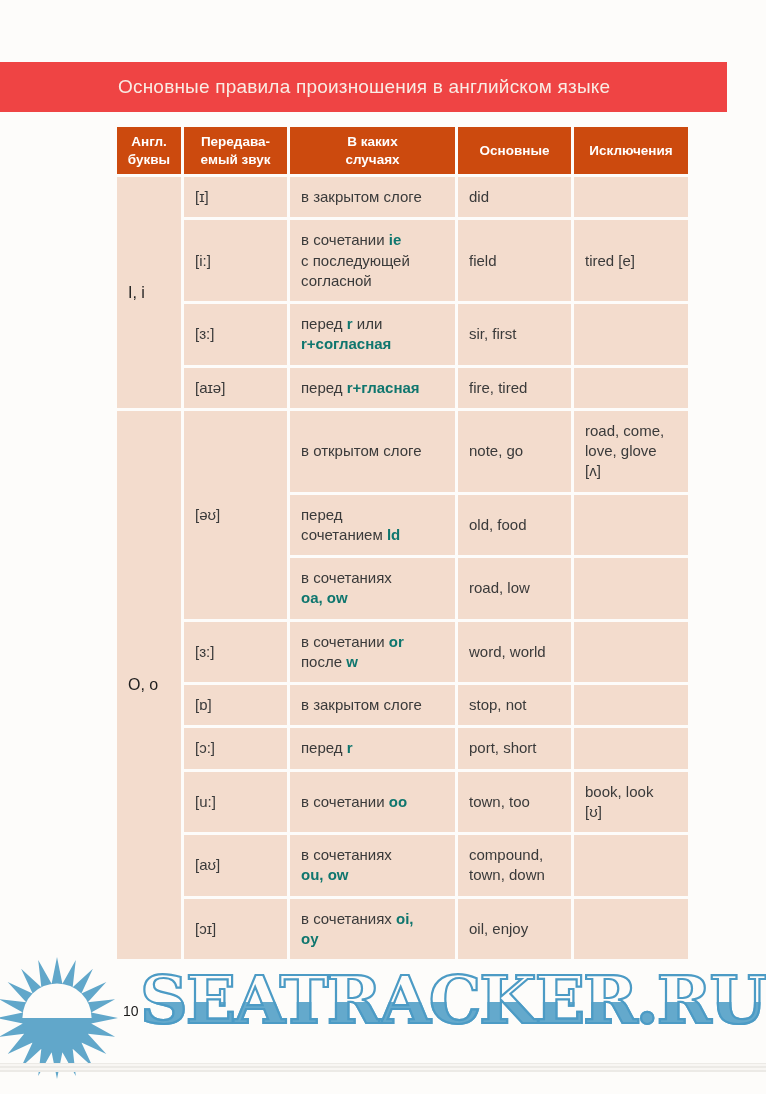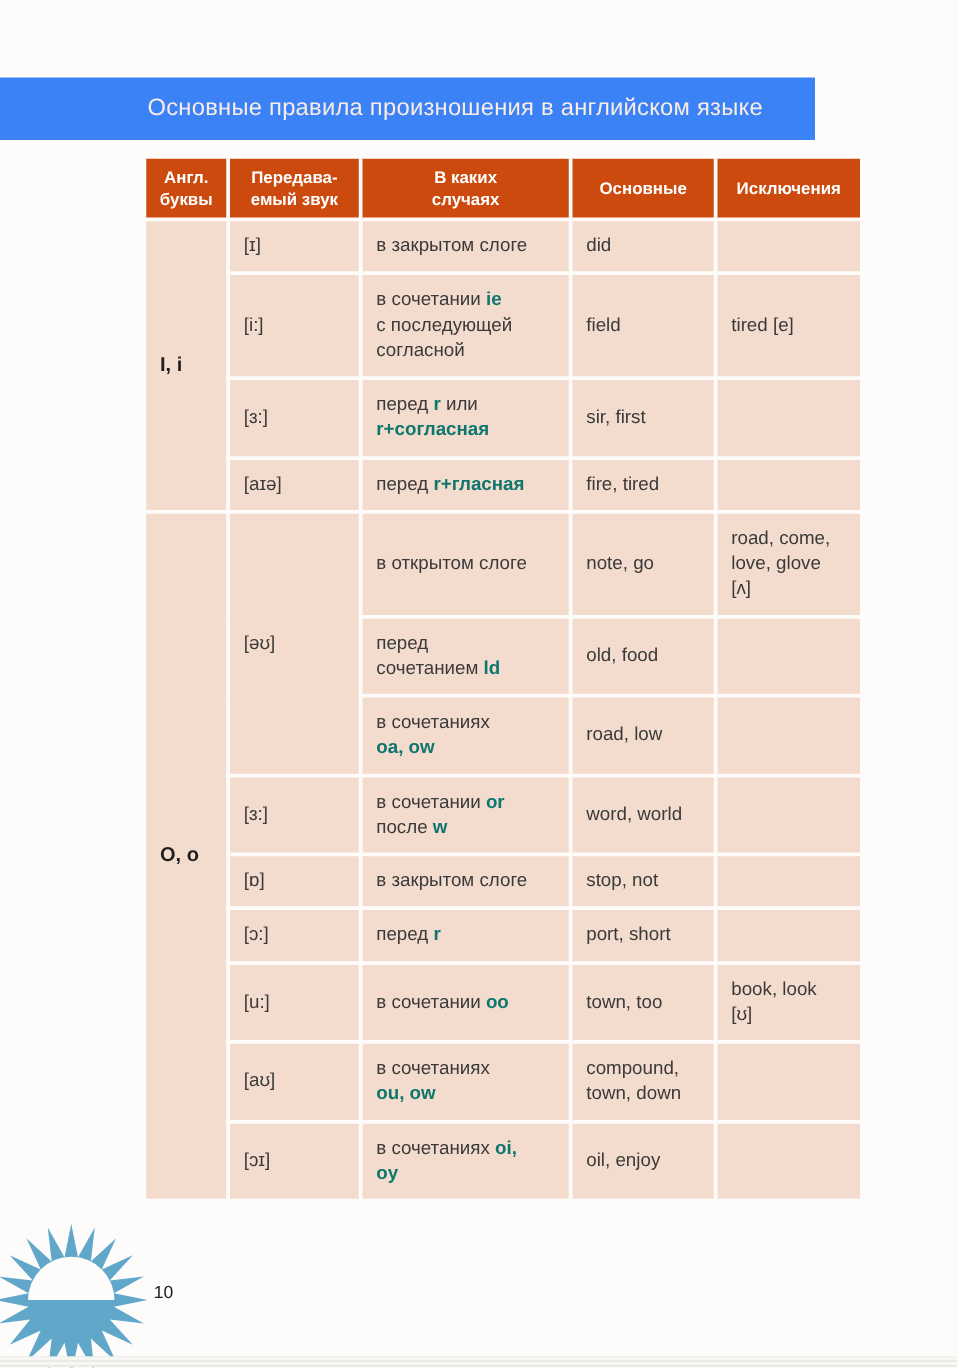--- a/index.html
+++ b/index.html
@@ -9,8 +9,8 @@
     font-family:"Liberation Sans",sans-serif;
   }
   .title-bar{
-    position:absolute;left:0;top:62px;width:652px;height:50px;
-    background:#3b82f6;display:flex;align-items:center;
+    position:absolute;left:0;top:62px;width:727px;height:50px;
+    background:#ef4444;display:flex;align-items:center;
   }
   .title-text{
     color:#f9ece4;font-size:19px;padding-left:118px;letter-spacing:.2px;

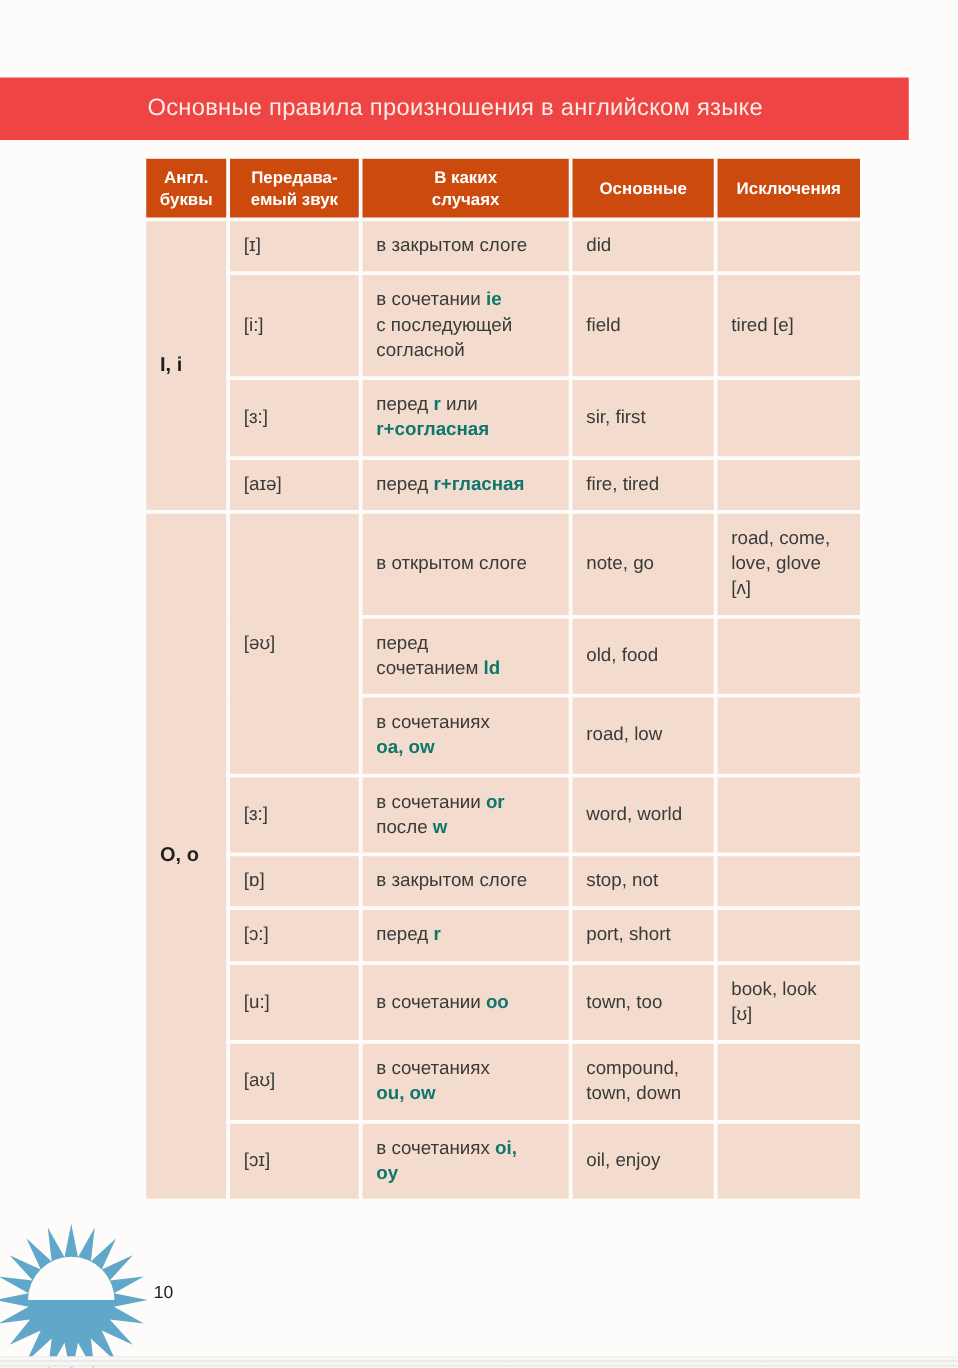--- a/index.html
+++ b/index.html
@@ -31,7 +31,7 @@
     background:#f3dccd;color:#3a3a3a;font-size:15px;
     padding:10px 8px 10px 11px;line-height:1.35;
   }
-  td.letters{font-weight:bold;font-size:16px;color:#1f1f1f;}
+  td.letters{font-weight:normal;font-size:16px;color:#1f1f1f;}
   td.case b{color:#0f766e;}
   .footer{position:absolute;left:0;top:975px;width:766px;height:119px;}
   .sun-logo{position:absolute;left:-4px;top:4px;}

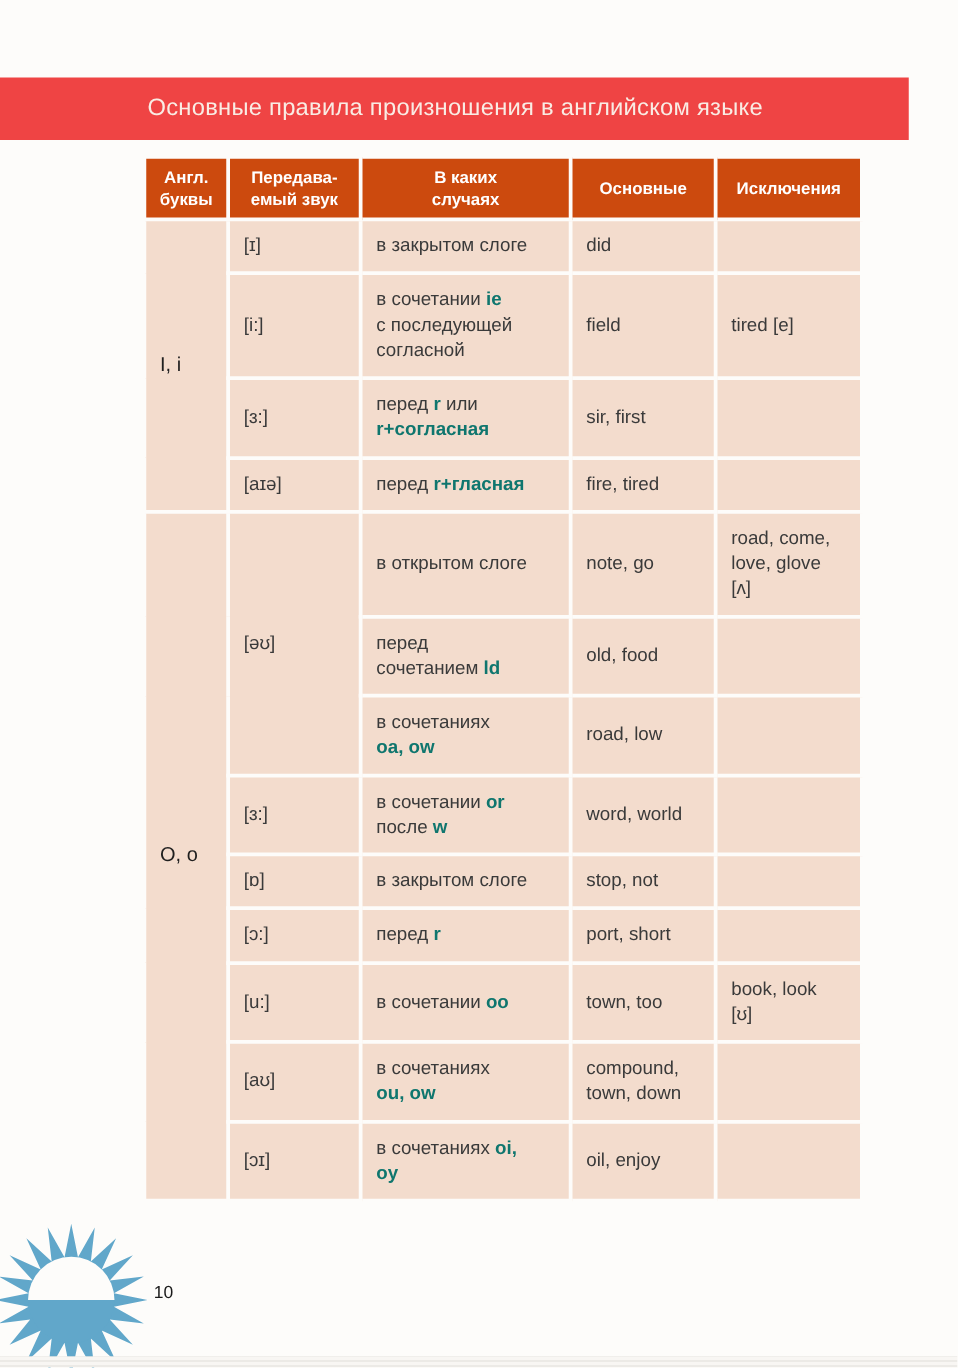--- a/index.html
+++ b/index.html
@@ -33,7 +33,7 @@
   }
   td.letters{font-weight:normal;font-size:16px;color:#1f1f1f;}
   td.case b{color:#0f766e;}
-  .footer{position:absolute;left:0;top:975px;width:766px;height:119px;}
+  .footer{position:absolute;left:0;top:953px;width:766px;height:119px;}
   .sun-logo{position:absolute;left:-4px;top:4px;}
   .watermark{
     position:absolute;left:140px;top:13px;

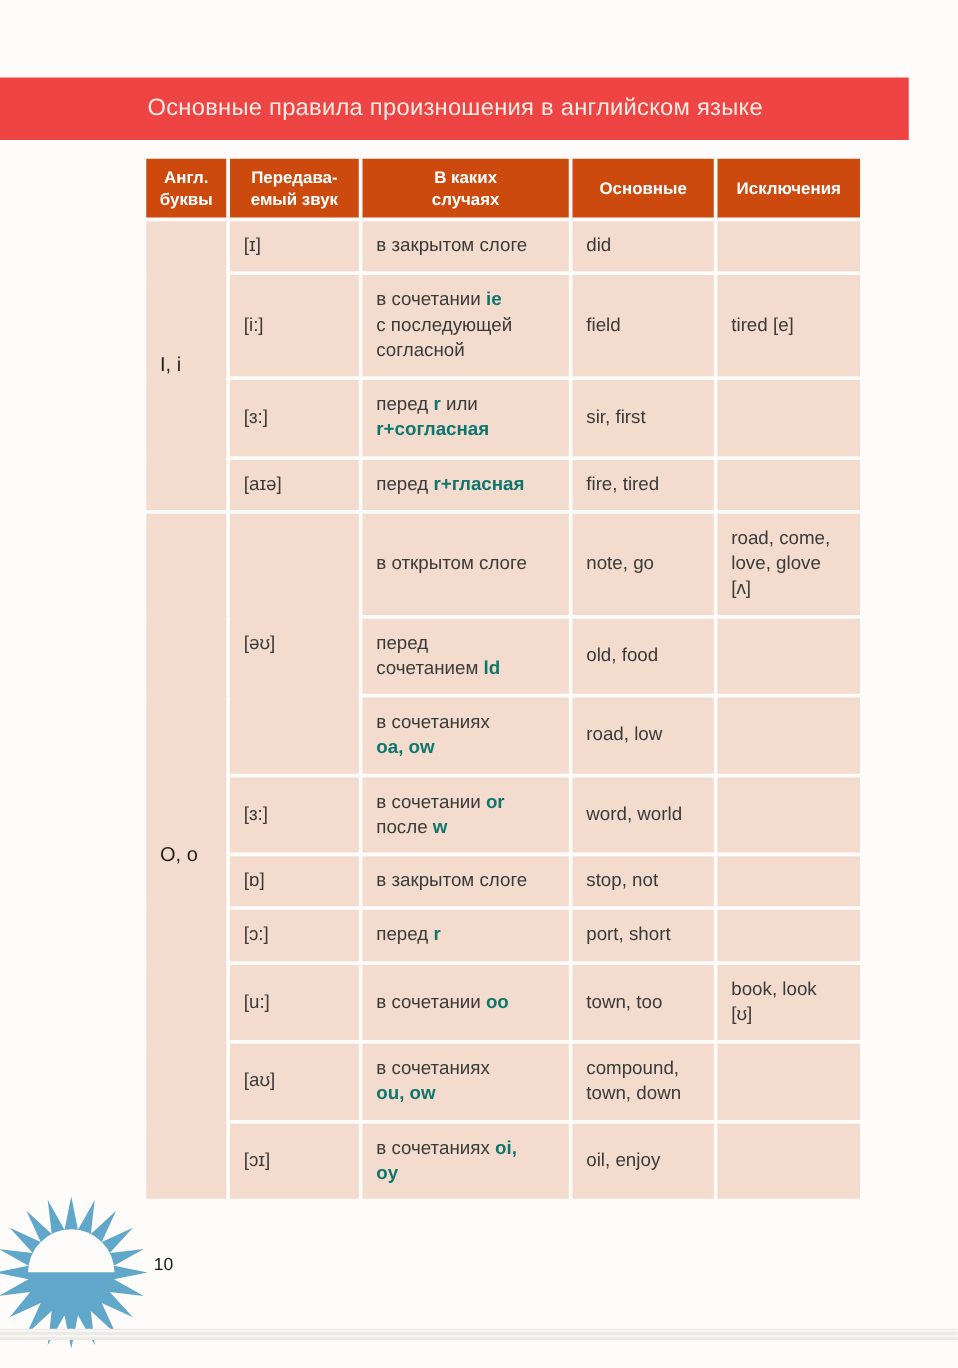--- a/index.html
+++ b/index.html
@@ -187,6 +187,7 @@
     <path d="M26,60 A34,34 0 0 0 94,60 Z" fill="#61a7ca"></path>
   </svg>
   <div class="page-num">10</div>
+  <div class="watermark">SEATRACKER.RU</div>
   <div class="scan-band"></div>
 </div>
 

